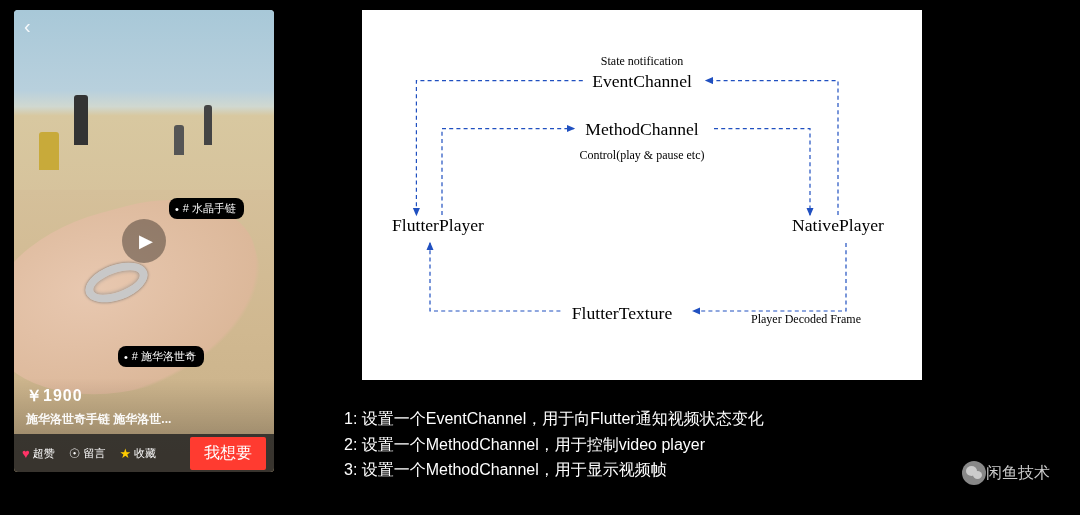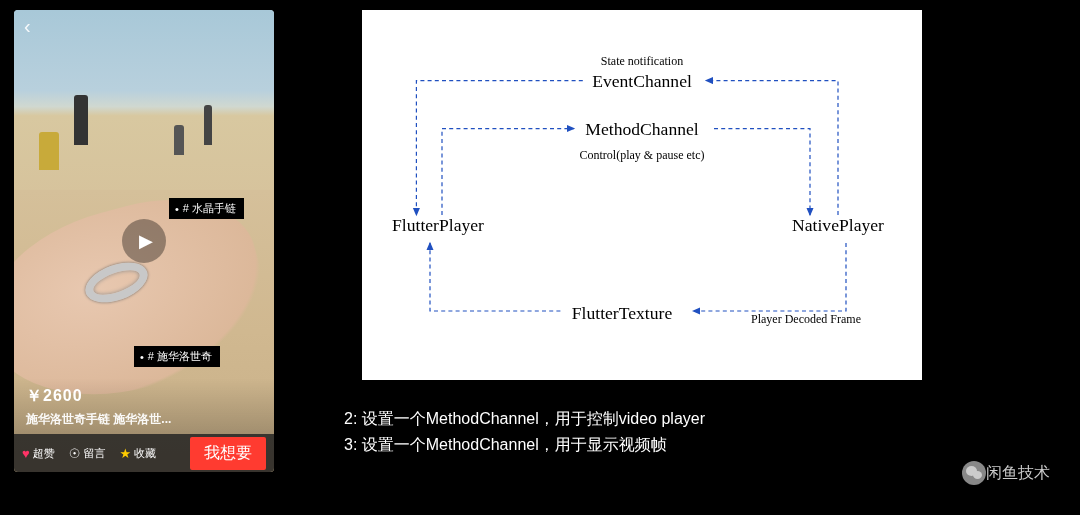--- a/index.html
+++ b/index.html
@@ -63,7 +63,7 @@
     position: absolute;
     background: #000; color: #fff;
     font-size: 11px; padding: 3px 8px 3px 6px;
-    border-radius: 0; display: flex; align-items: center; gap: 4px;
+    border-radius: 8px; display: flex; align-items: center; gap: 4px;
   }
   .tag::before { content: "•"; color: #fff; }
   .tag1 { right: 30px; top: 188px; }

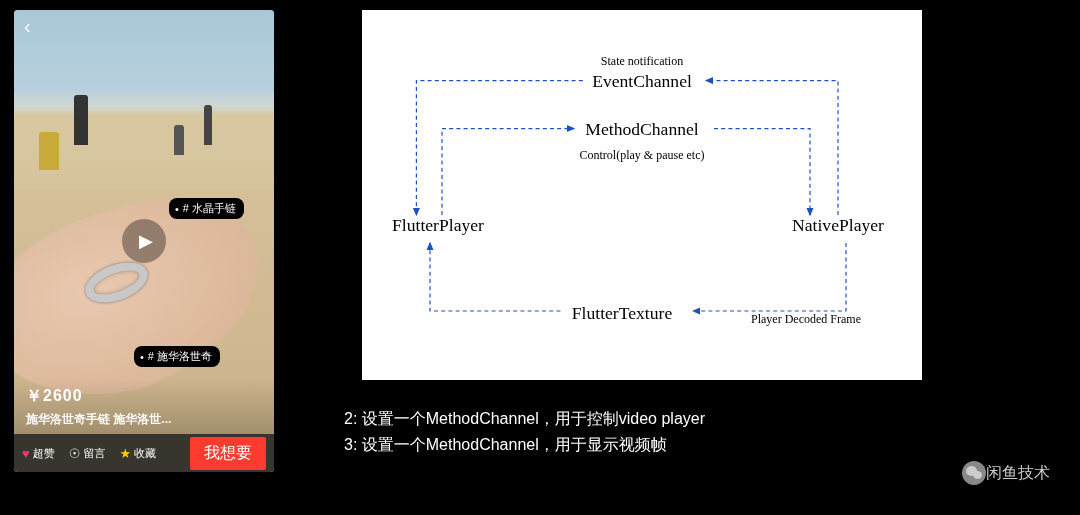--- a/index.html
+++ b/index.html
@@ -67,7 +67,7 @@
   }
   .tag::before { content: "•"; color: #fff; }
   .tag1 { right: 30px; top: 188px; }
-  .tag2 { left: 120px; top: 336px; }
+  .tag2 { left: 104px; top: 336px; }
   .price-area {
     position: absolute; left: 0; right: 0; bottom: 38px; padding: 8px 12px 6px;
     background: linear-gradient(180deg, transparent, rgba(0,0,0,0.2));

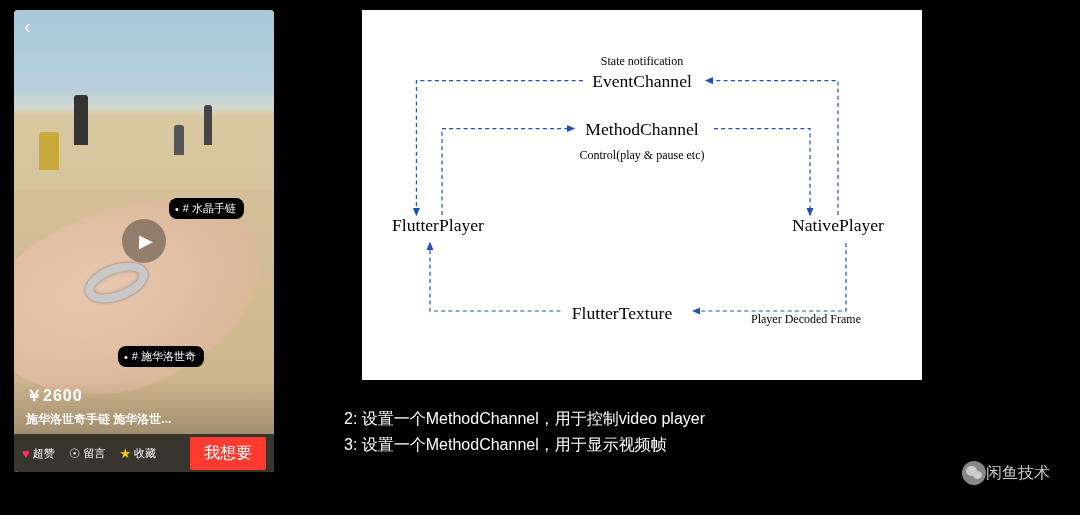--- a/index.html
+++ b/index.html
@@ -144,7 +144,7 @@
   <div class="tag tag2"># 施华洛世奇</div>
 
   <div class="price-area">
-    <div class="price">￥2600</div>
+    <div class="price">￥1900</div>
     <div class="desc">施华洛世奇手链 施华洛世...</div>
   </div>
 

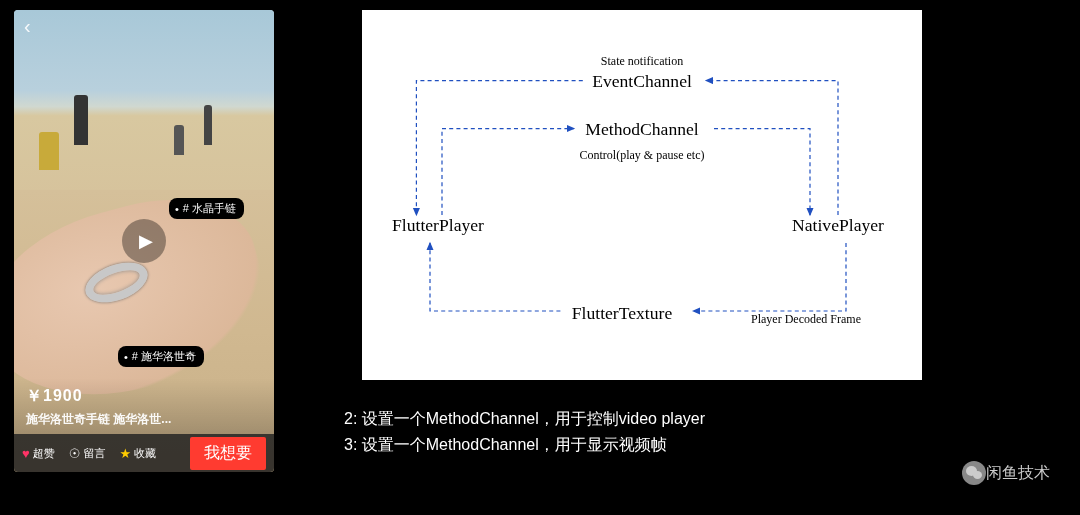--- a/index.html
+++ b/index.html
@@ -194,6 +194,7 @@
 </div>
 
 <div class="notes">
+  <div>1: 设置一个EventChannel，用于向Flutter通知视频状态变化</div>
   <div>2: 设置一个MethodChannel，用于控制video player</div>
   <div>3: 设置一个MethodChannel，用于显示视频帧</div>
 </div>

